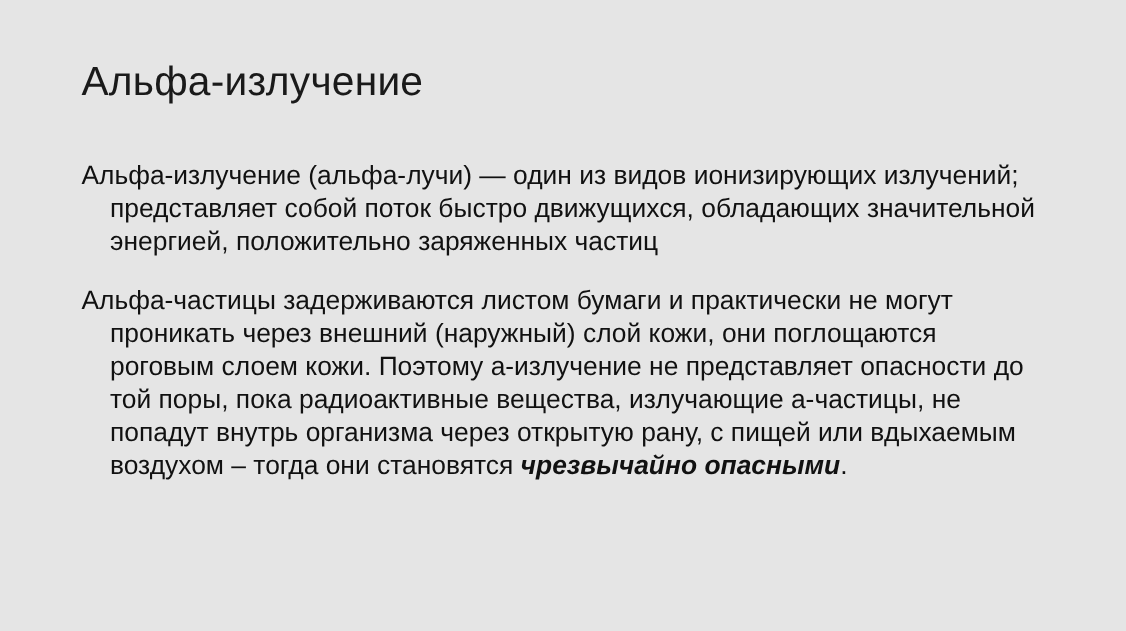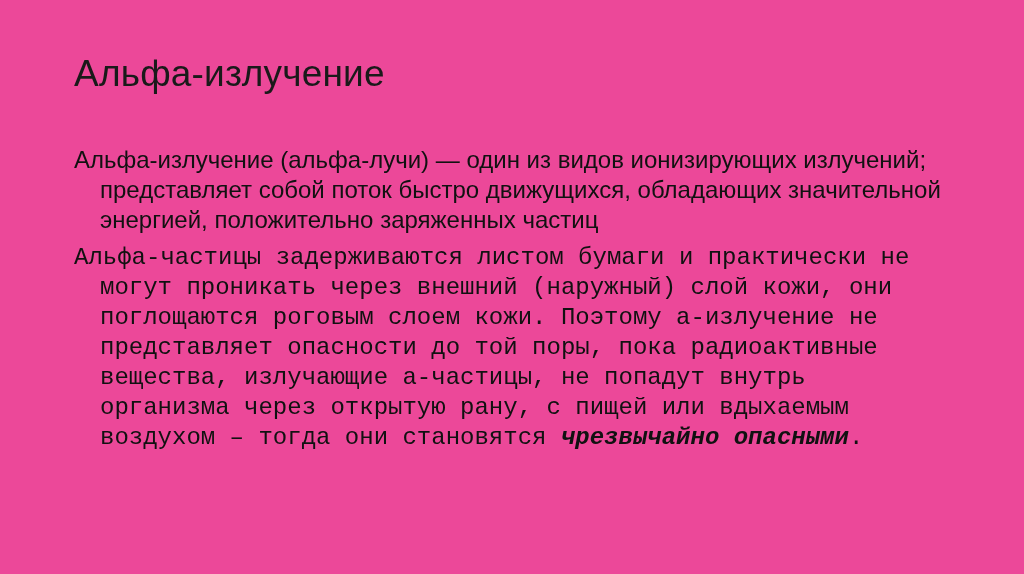--- a/index.html
+++ b/index.html
@@ -18,7 +18,7 @@
     position: relative;
     width: 1024px;
     height: 574px;
-    background: #ec4899;
+    background: #e5e5e5;
     box-sizing: border-box;
   }
   .slide-title {

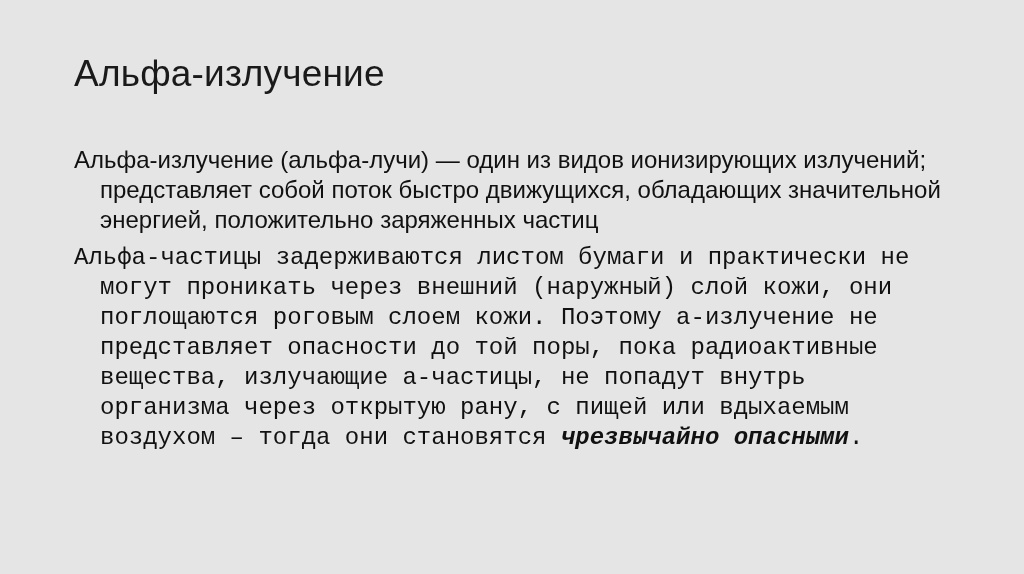--- a/index.html
+++ b/index.html
@@ -56,8 +56,7 @@
   }
   .para-2 {
     width: 840px;
-    margin-top: 8px;
-    font-family: Liberation Mono, monospace;
+    margin-top: 24px;
   }
   .emph {
     font-style: italic;

